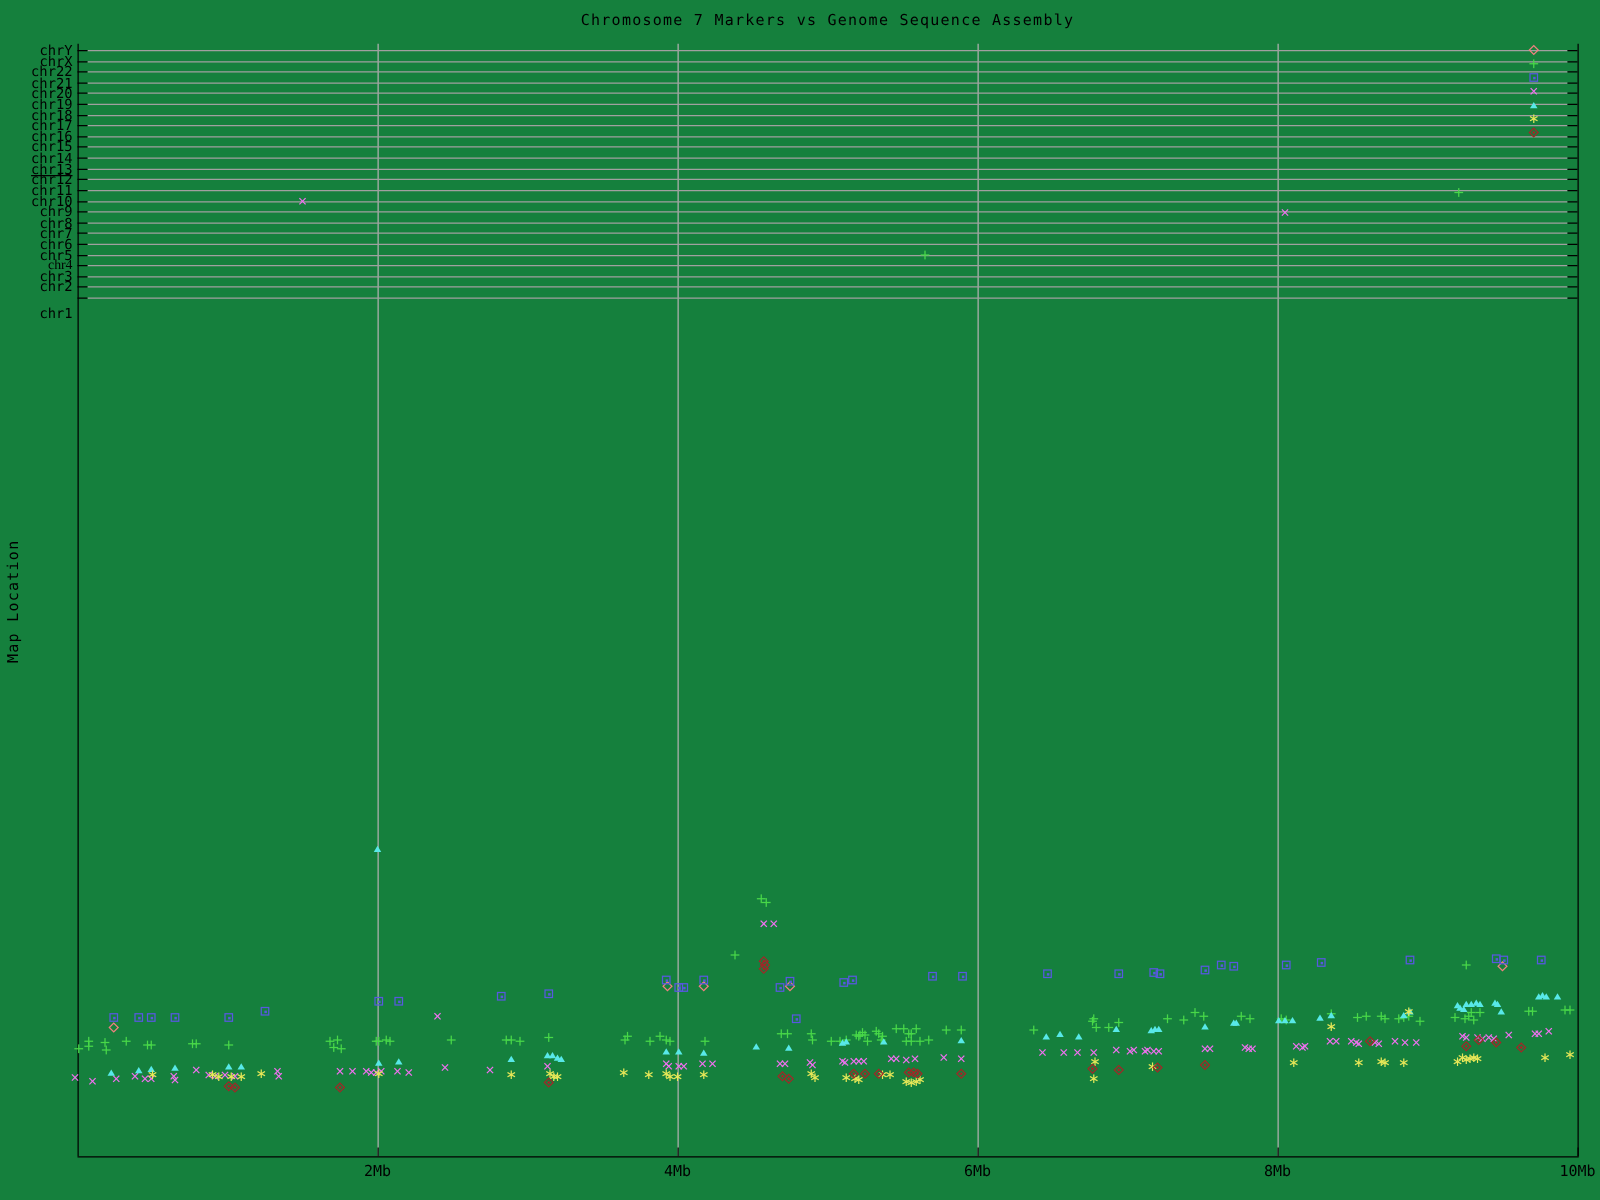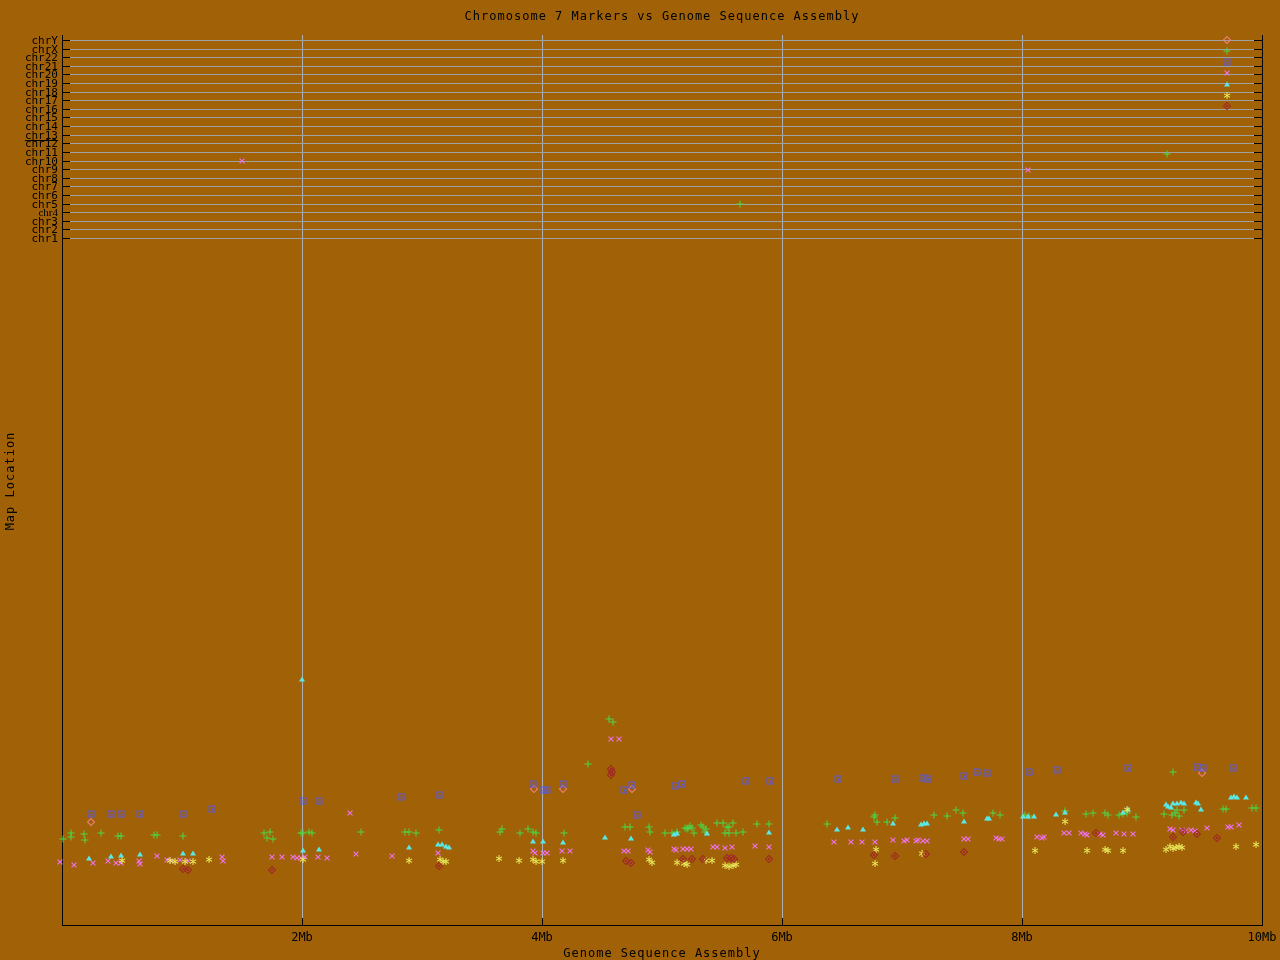--- a/index.html
+++ b/index.html
@@ -3,7 +3,7 @@
 <meta charset="utf-8">
 <style>
   html,body{margin:0;padding:0;background:#fff;}
-  #stage{position:relative;width:1280px;height:960px;background:#a16207;overflow:hidden;
+  #stage{position:relative;width:1280px;height:960px;background:#15803d;overflow:hidden;
          font-family:"DejaVu Sans Mono",monospace;color:#000;}
   .abs{position:absolute;}
   #chart-title{left:62px;top:9px;width:1200px;text-align:center;font-size:12px;letter-spacing:1px;}

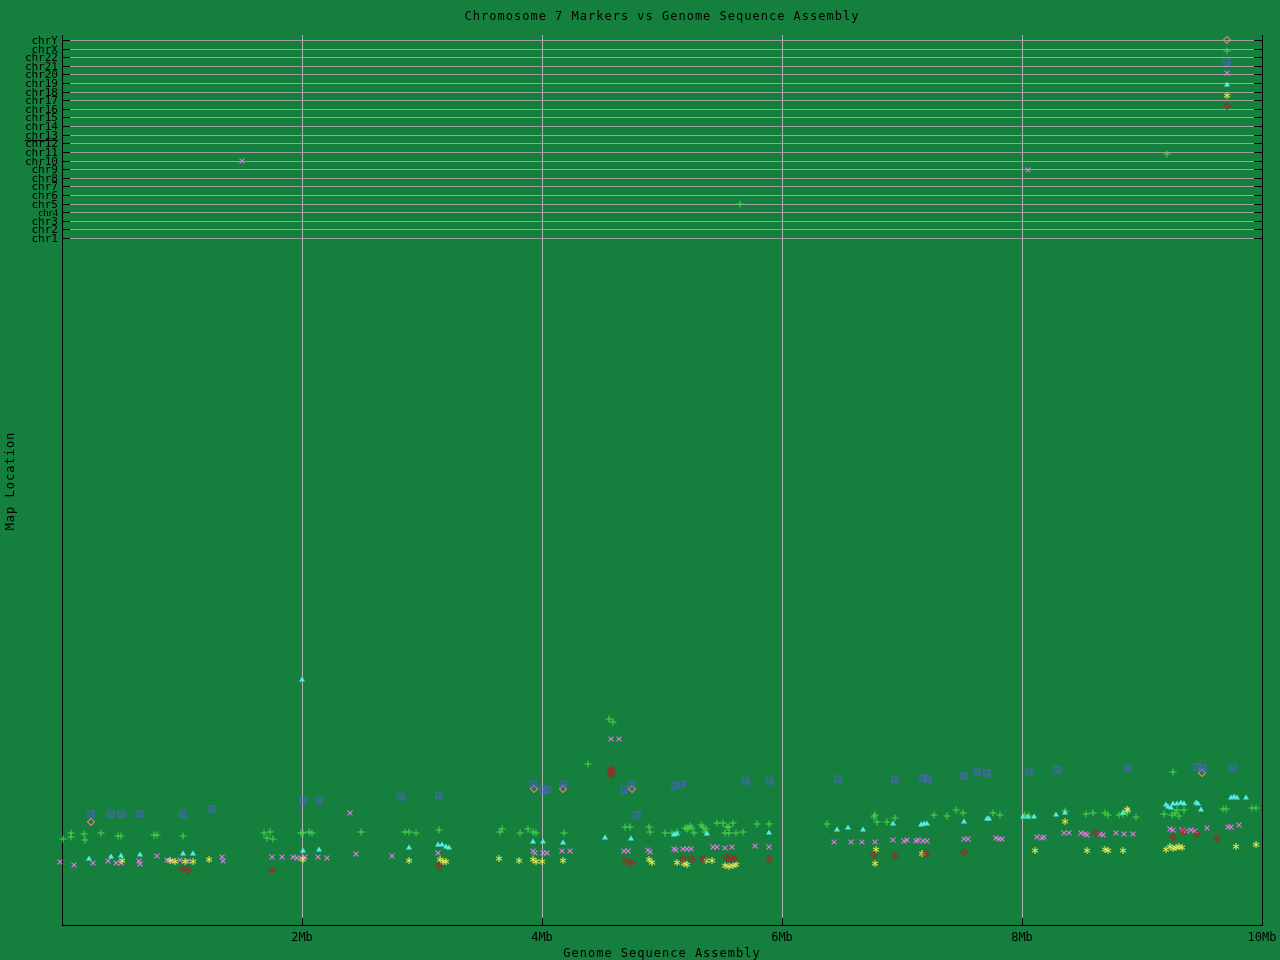--- a/index.html
+++ b/index.html
@@ -143,7 +143,7 @@
       <span class="rowline abs" style="left: 70px; top: 238px; width: 1184px;"></span>
       <span class="tick abs" style="left: 62px; top: 238px; width: 8px; height: 1px;"></span>
       <span class="tick abs" style="left: 1254px; top: 238px; width: 8px; height: 1px;"></span>
-      <span class="row-label abs" style="left: 0px; top: 233px;">chr1</span>
+      <span class="row-label abs" style="left: 0px; top: 245px;">chr1</span>
       <span class="axis abs" style="left: 62px; top: 35px; width: 1px; height: 890px;"></span>
       <span class="axis abs" style="left: 1262px; top: 35px; width: 1px; height: 890px;"></span>
       <span class="axis abs" style="left: 62px; top: 925px; width: 1201px; height: 1px;"></span>

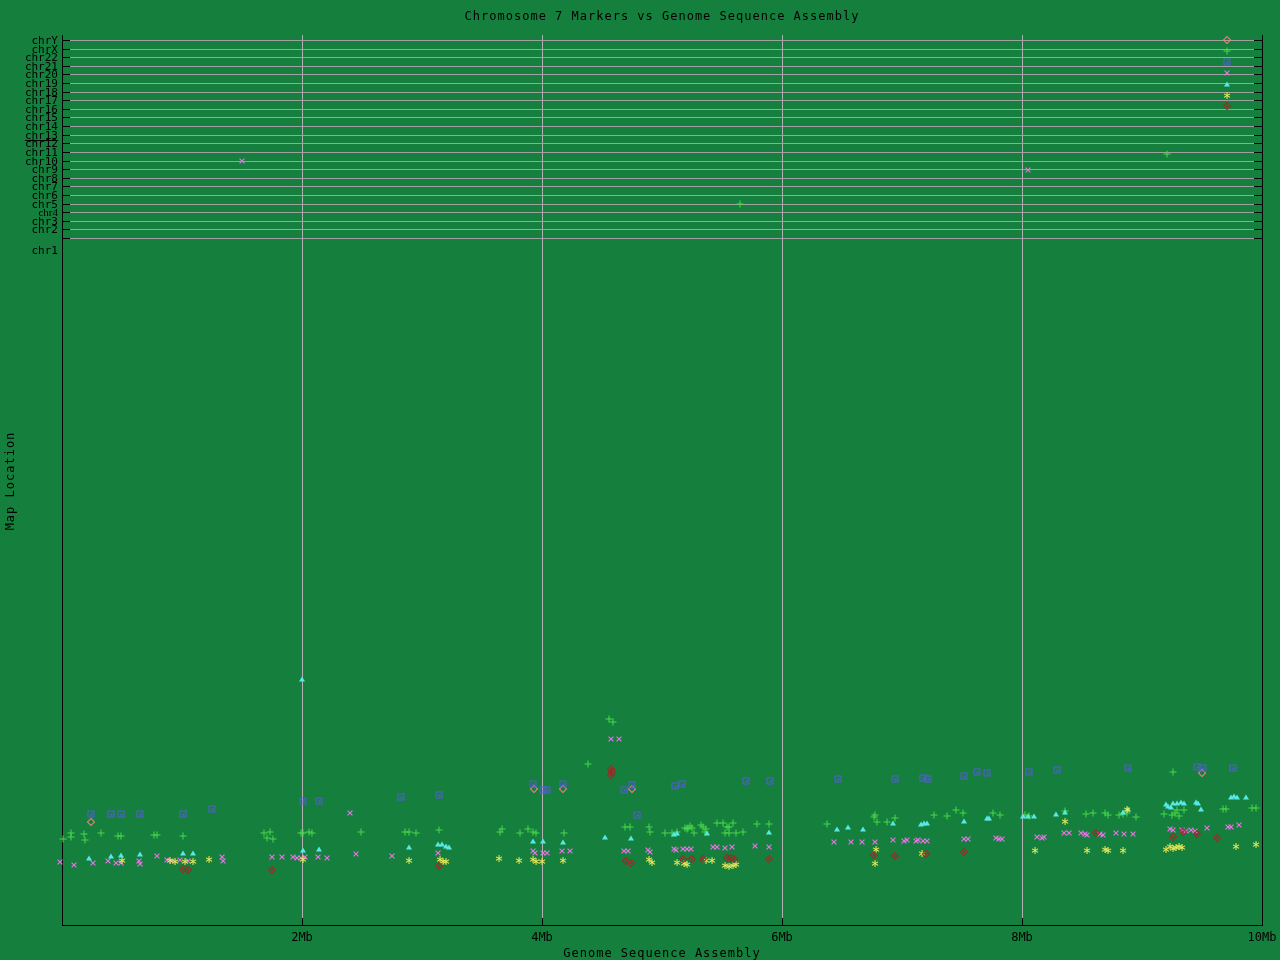--- a/index.html
+++ b/index.html
@@ -32,7 +32,6 @@
 <div id="stage">
   <div id="chart-title" class="abs">Chromosome 7 Markers vs Genome Sequence Assembly</div>
   <div id="y-label" class="abs">Map Location</div>
-  <div id="x-label" class="abs">Genome Sequence Assembly</div>
   <div id="plot-area" class="abs">
       <span class="gridline-v abs" style="left: 302px; top: 35px; height: 890px;"></span>
       <span class="tick abs" style="left: 302px; top: 918px; width: 1px; height: 7px;"></span>

